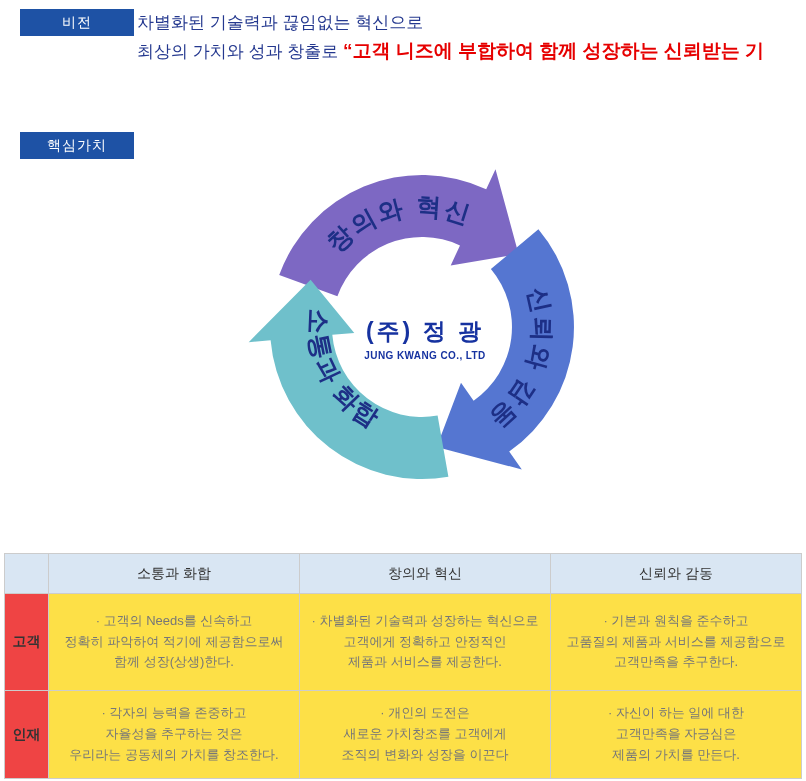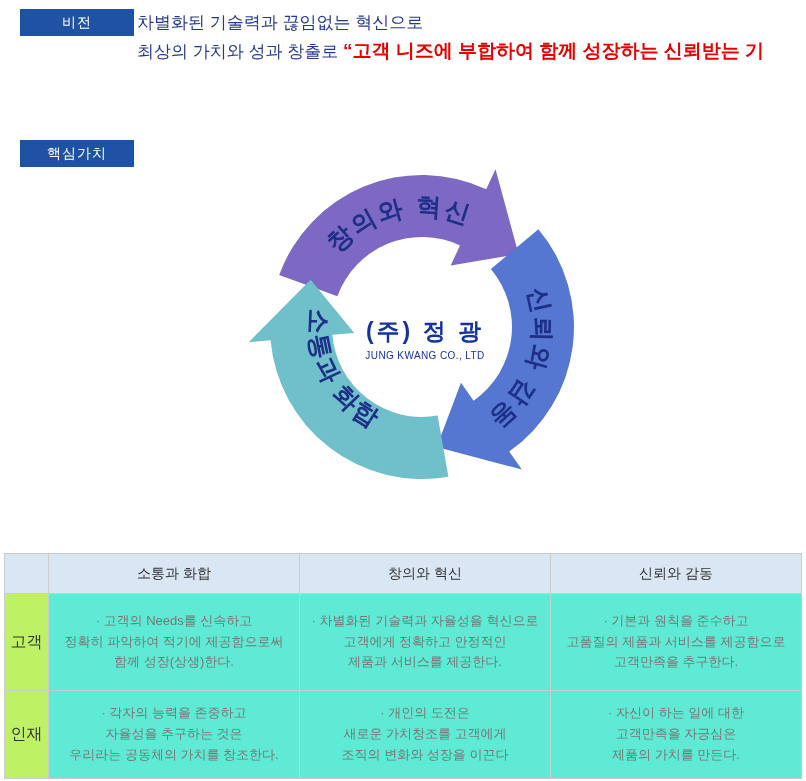--- a/index.html
+++ b/index.html
@@ -16,7 +16,7 @@
     display:flex; align-items:center; justify-content:center;text-align:center;
   }
   #vision-box { top:9px; }
-  #core-box  { top:140px; }
+  #core-box  { top:132px; }
   .vision-line { position:absolute; left:137px; color:#24388f; font-size:17px; white-space:nowrap; }
   #vision-line1 { top:11px; }
   #vision-line2 { top:38px; }

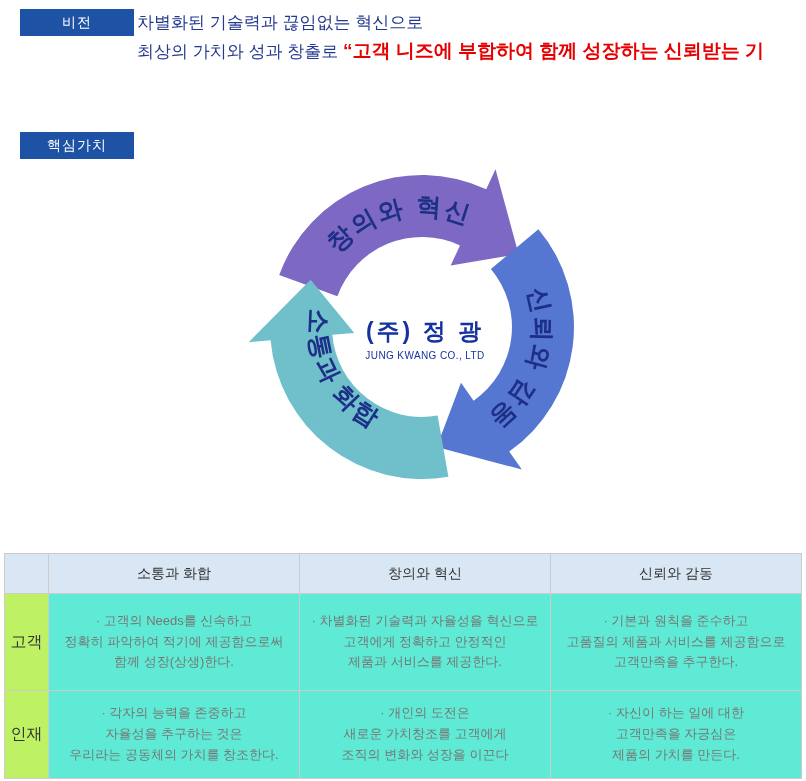--- a/index.html
+++ b/index.html
@@ -33,7 +33,7 @@
     text-align:center; width:190px;margin-top:16px;
   }
   #logo .kr { color:#1632a0; font-size:23px; font-weight:bold; letter-spacing:3px; white-space:nowrap; }
-  #logo .en { color:#1632a0; font-size:10px; font-weight:normal; letter-spacing:0.4px; margin-top:3px; white-space:nowrap; }
+  #logo .en { color:#1632a0; font-size:10px; font-weight:bold; letter-spacing:0.4px; margin-top:3px; white-space:nowrap; }
 
   table {
     position:absolute; left:4px; top:553px; width:798px;

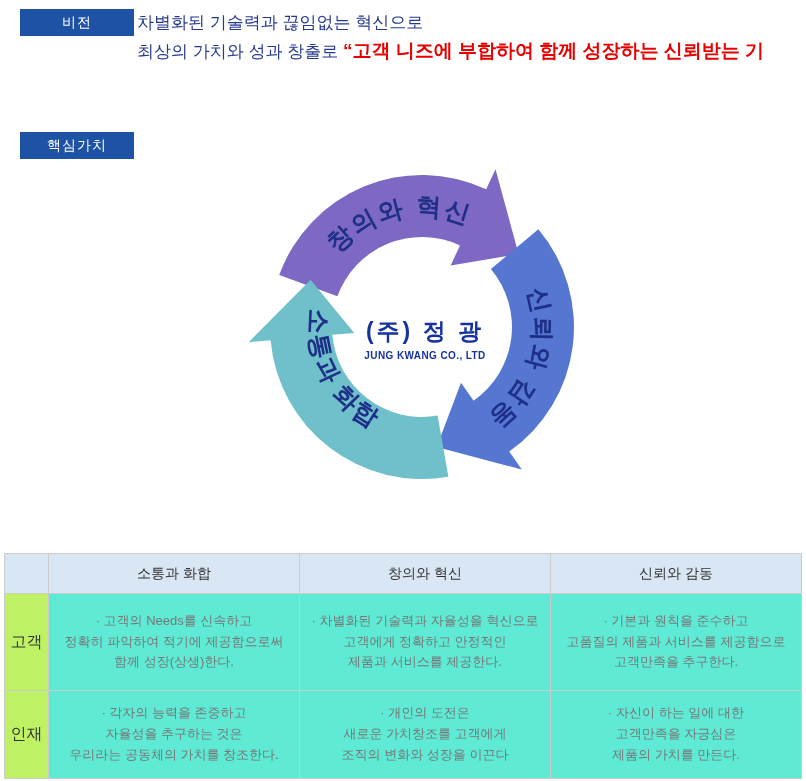--- a/index.html
+++ b/index.html
@@ -44,7 +44,7 @@
   col.c0 { width:44px; }
   td.row-label { background:#bef264; color:#333333; font-size:16px; }
   td.cell {
-    background:#5eead4; color:#777777; font-size:13px; line-height:1.6;
+    background:#fde047; color:#777777; font-size:13px; line-height:1.6;
     white-space:pre-line; padding:8px 4px;
   }
   tr.r0 td { height:97px; }

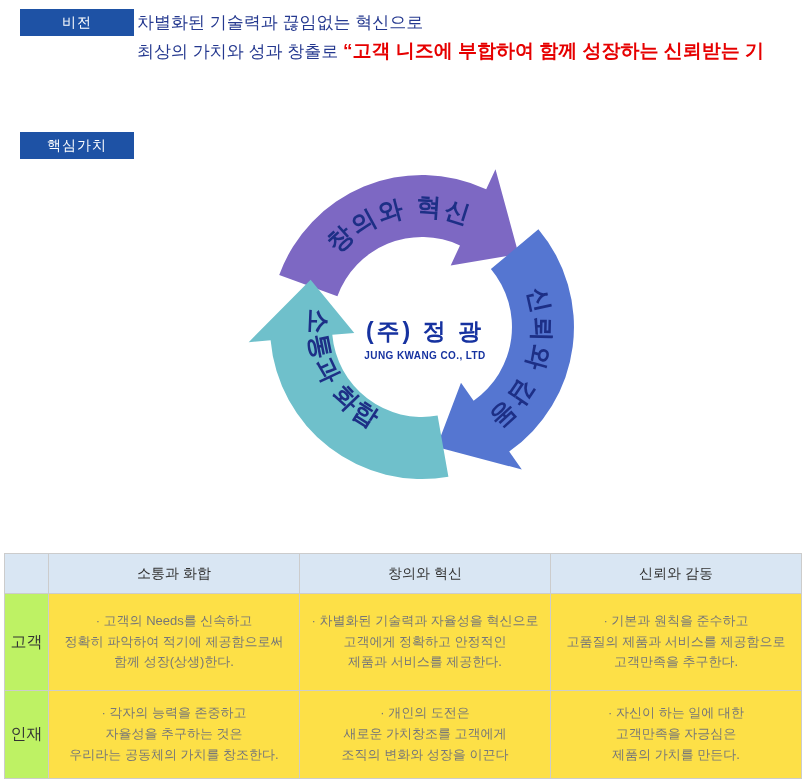--- a/index.html
+++ b/index.html
@@ -105,7 +105,7 @@
       <td class="cell">· 고객의 Needs를 신속하고
 정확히 파악하여 적기에 제공함으로써
 함께 성장(상생)한다.</td>
-      <td class="cell">· 차별화된 기술력과 자율성을 혁신으로
+      <td class="cell">· 차별화된 기술력과 성장하는 혁신으로
 고객에게 정확하고 안정적인
 제품과 서비스를 제공한다.</td>
       <td class="cell">· 기본과 원칙을 준수하고

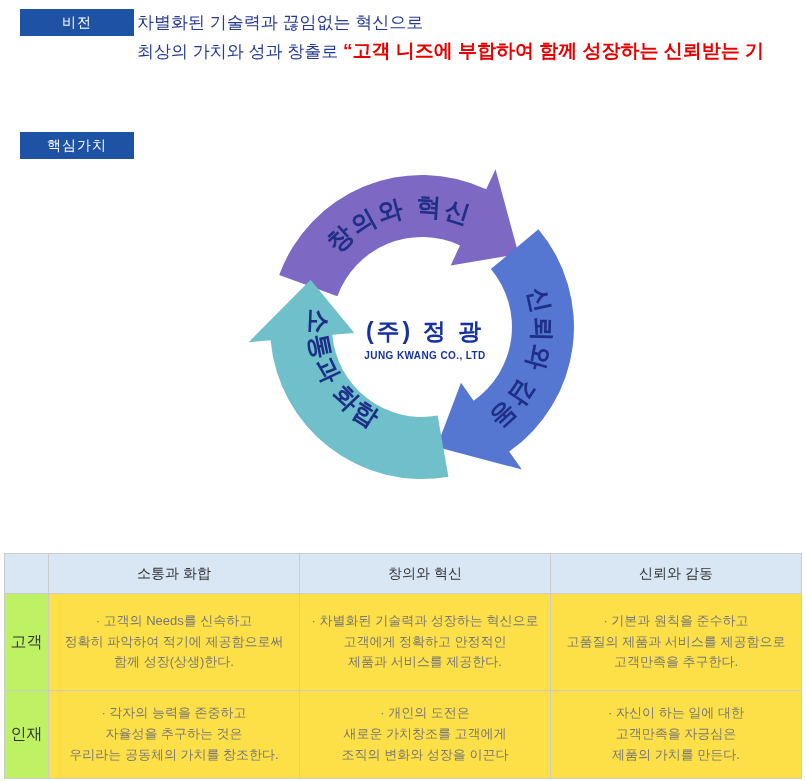--- a/index.html
+++ b/index.html
@@ -42,7 +42,7 @@
   th, td { border:1px solid #cccccc; text-align:center; vertical-align:middle; }
   thead th { height:40px; background:#d9e6f3; color:#333333; font-size:14px; font-weight:normal; }
   col.c0 { width:44px; }
-  td.row-label { background:#bef264; color:#333333; font-size:16px; }
+  td.row-label { background:#ef4444; color:#333333; font-size:14px;font-weight:bold; }
   td.cell {
     background:#fde047; color:#777777; font-size:13px; line-height:1.6;
     white-space:pre-line; padding:8px 4px;

